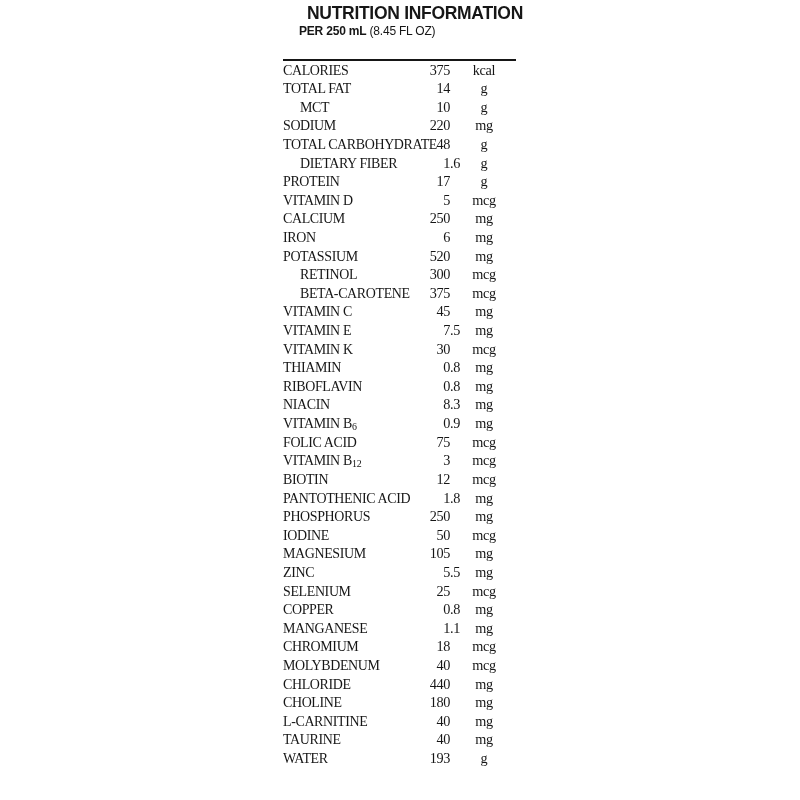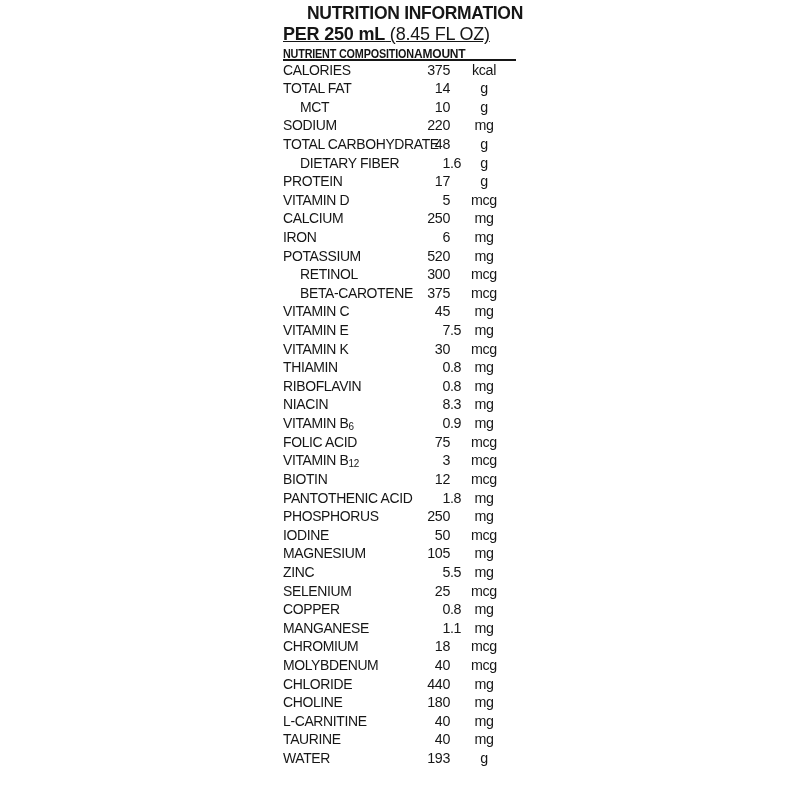--- a/index.html
+++ b/index.html
@@ -10,8 +10,8 @@
 
   .title { position:absolute; left:0; top:3px; font-size:17.5px; font-weight:700;
            letter-spacing:-0.3px; white-space:nowrap;margin-left:24px; }
-  .serving { position:absolute; left:0; top:24px; font-size:18px; letter-spacing:-0.2px;
-             white-space:nowrap;text-decoration:underline; }
+  .serving { position:absolute; left:16px; top:24px; font-size:12px; letter-spacing:-0.2px;
+             white-space:nowrap; }
   .serving .bold { font-weight:700; }
 
   .colhead { position:absolute; left:0; top:47px; width:100%; height:13px;

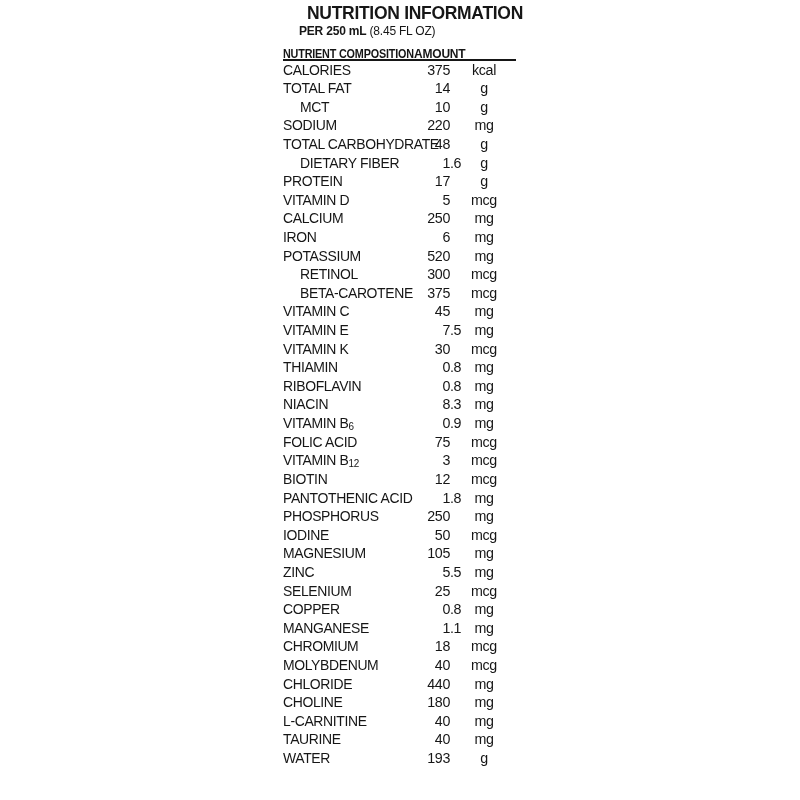--- a/index.html
+++ b/index.html
@@ -45,10 +45,6 @@
   <div class="serving">
     <span class="bold">PER 250 mL</span><span> (8.45 FL OZ)</span>
   </div>
-  <div class="colhead">
-    <span class="c1">NUTRIENT COMPOSITION</span>
-    <span class="c2">AMOUNT</span>
-  </div>
   <div class="rule"></div>
   <div class="rows">
       <div class="row">

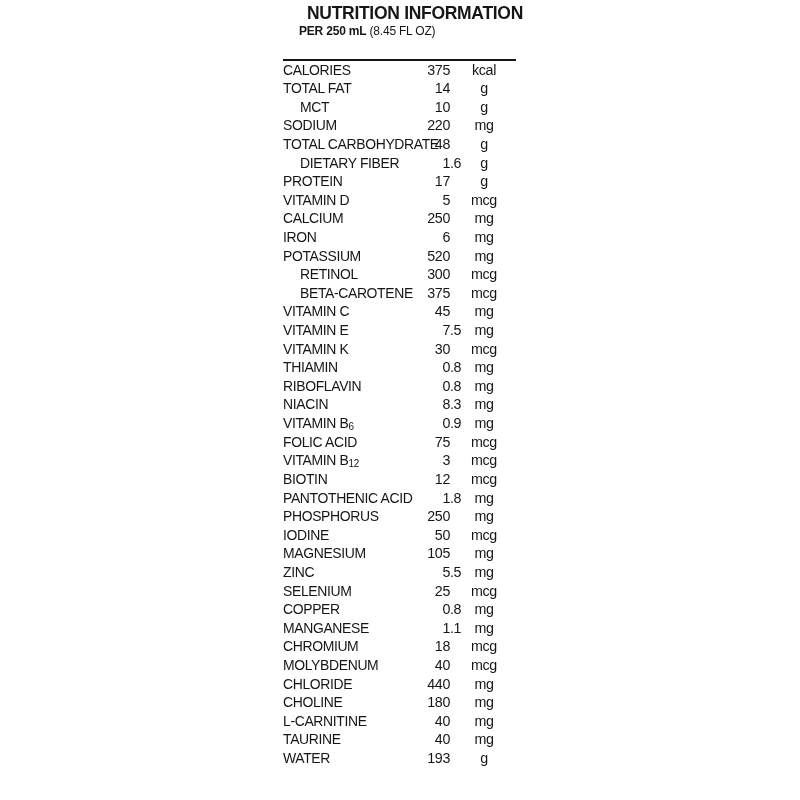--- a/index.html
+++ b/index.html
@@ -23,7 +23,7 @@
   .rule { position:absolute; left:0; top:59px; width:233px; height:0;
           border-top:2.5px solid #161616; }
 
-  .rows { position:absolute; left:0; top:60.5px; width:233px; }
+  .rows { position:absolute; left:0; top:60.5px; width:233px;font-family:Liberation Serif, serif; }
   .row { position:relative; height:18.62px; line-height:18.62px; font-size:15.5px;
          letter-spacing:-0.4px; }
   .row .lbl { position:absolute; left:0; top:0; white-space:nowrap;

